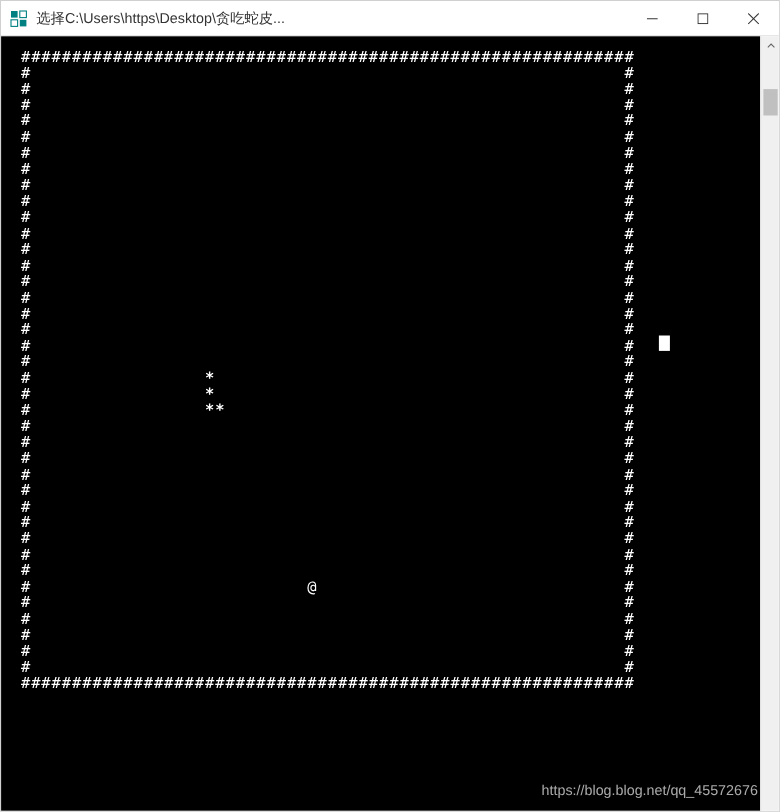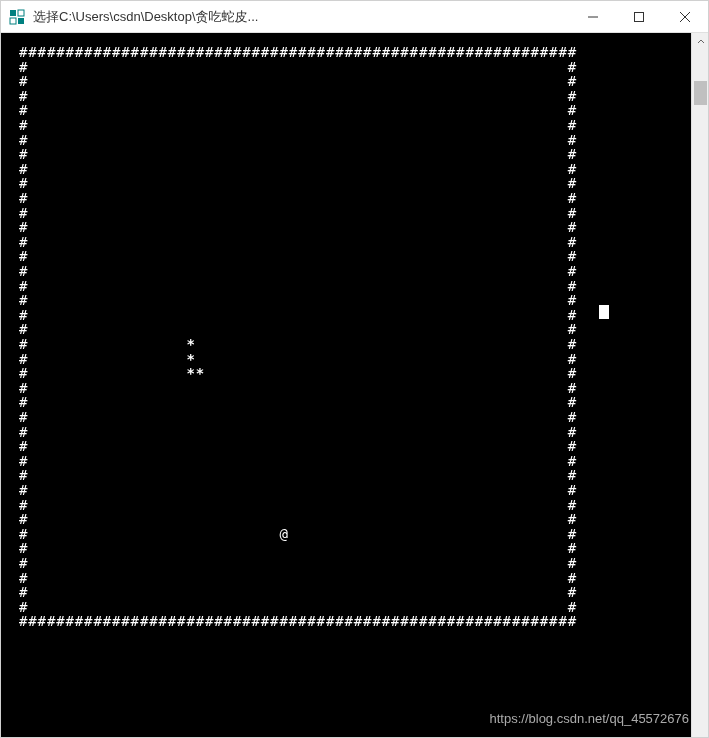--- a/index.html
+++ b/index.html
@@ -40,7 +40,7 @@
         <rect x="9" y="9" width="6" height="6" fill="#008080"></rect>
       </svg>
     </div>
-    <div class="titlebar-title">选择C:\Users\csdn\Desktop\贪吃蛇皮...</div>
+    <div class="titlebar-title">选择C:\Users\https\Desktop\贪吃蛇皮...</div>
     <div class="titlebar-btns">
       <div class="titlebar-btn">
         <svg width="10" height="10" viewBox="0 0 10 10">

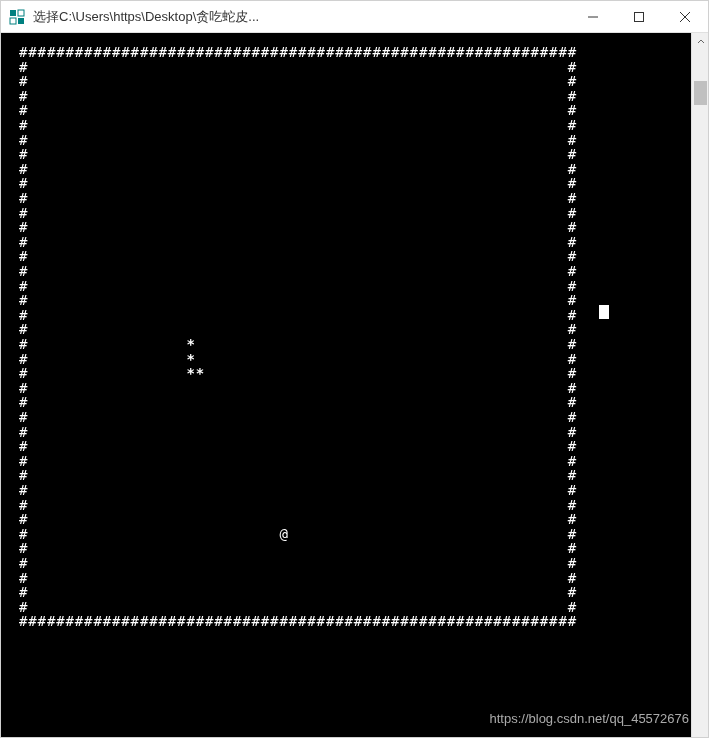--- a/index.html
+++ b/index.html
@@ -278,6 +278,6 @@
   </div>
 </div>
 
-<div class="watermark">https://blog.csdn.net/qq_45572676</div>
+<div class="watermark">https://blog.blog.net/qq_45572676</div>
 
 </body></html>

